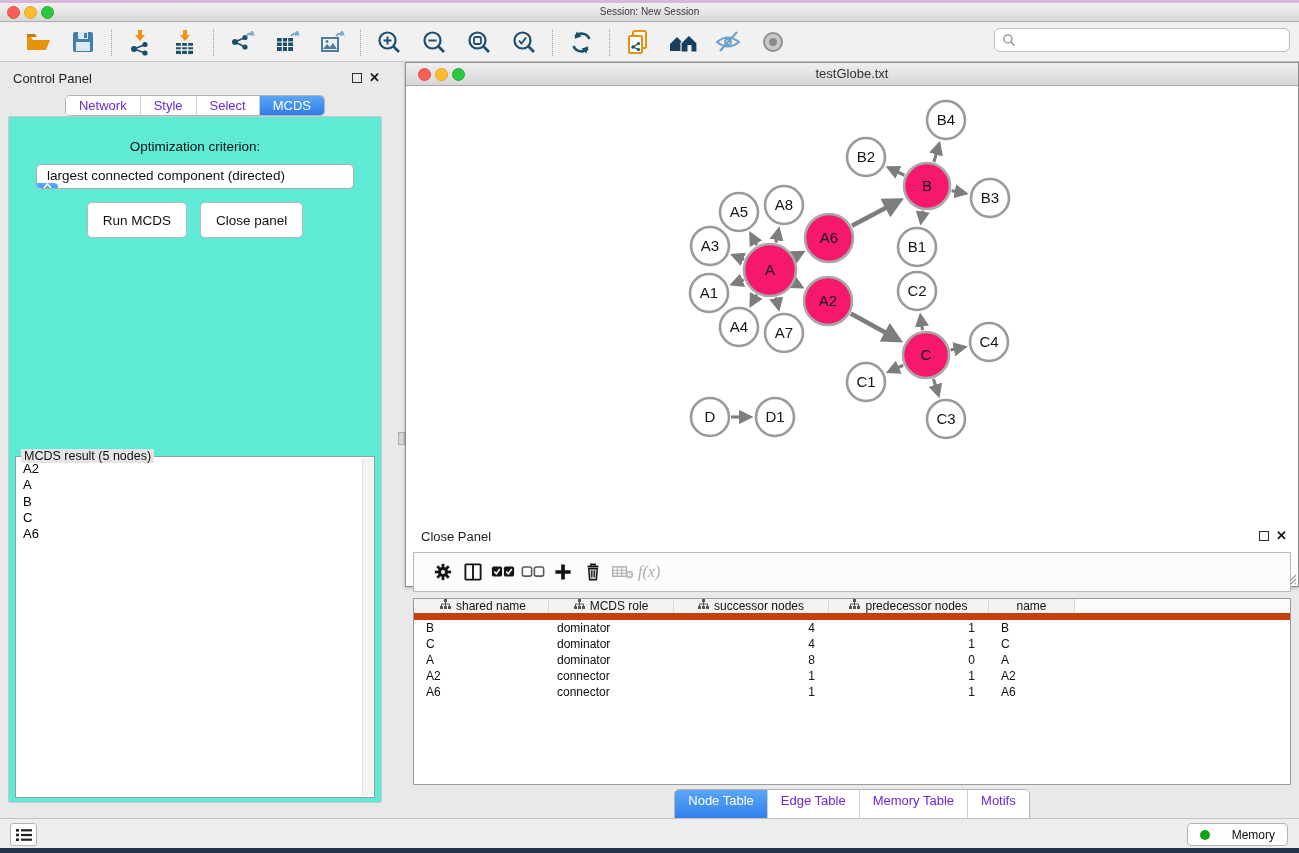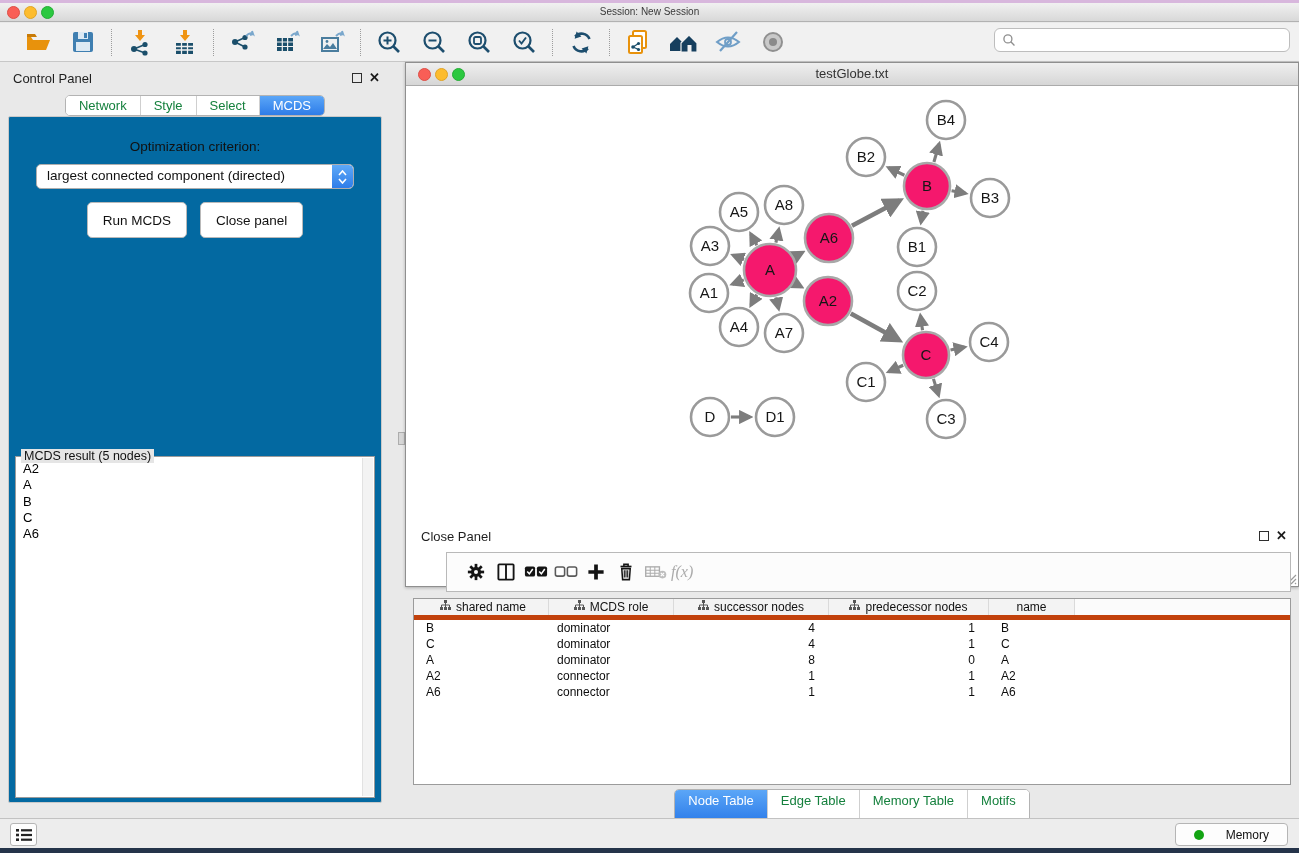--- a/index.html
+++ b/index.html
@@ -39,7 +39,7 @@
   #control-panel .panel-float { right:28px; } #control-panel .panel-close { right:10px; }
 
   .seg-group { display:inline-flex; border:1px solid #b3b3b3; border-radius:5px; overflow:hidden; background:#fff; height:21px; }
-  .seg-tab { padding:0 13px; font-size:13px; line-height:19px; color:#15803d; background:#fff; border-left:1px solid #cfcfcf; cursor:default; }
+  .seg-tab { padding:0 13px; font-size:13px; line-height:19px; color:#6d28d9; background:#fff; border-left:1px solid #cfcfcf; cursor:default; }
   .seg-tab:first-child { border-left:none; }
   .seg-tab.active { background:linear-gradient(#5ba6f7,#2d7ce9); color:#fff; }
 

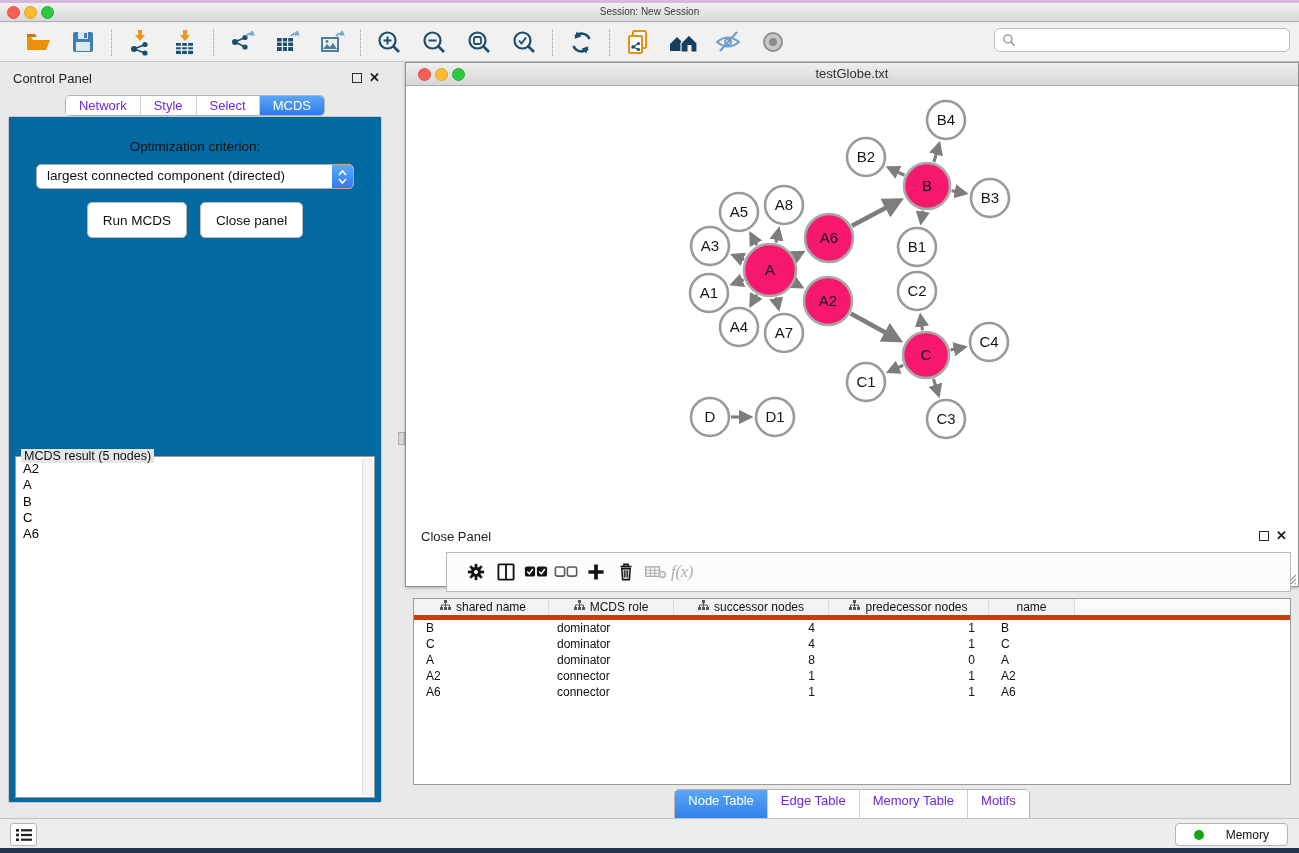--- a/index.html
+++ b/index.html
@@ -44,7 +44,7 @@
   .seg-tab.active { background:linear-gradient(#5ba6f7,#2d7ce9); color:#fff; }
 
   #cp-tabs-row { position:absolute; top:33px; left:0; right:0; display:flex; justify-content:center; z-index:3; }
-  #cp-body { position:absolute; left:8px; right:8px; top:54px; bottom:15px; background:#0369a1;
+  #cp-body { position:absolute; left:8px; right:8px; top:54px; bottom:15px; background:#5eead4;
     border:1px solid #c9c9c9; border-radius:2px; }
   #opt-label { text-align:center; margin-top:22px; font-size:13.5px; color:#111; }
   #criterion-select { margin:10px auto 0; width:318px; height:25px; background:#fff; border:1px solid #aeaeae;

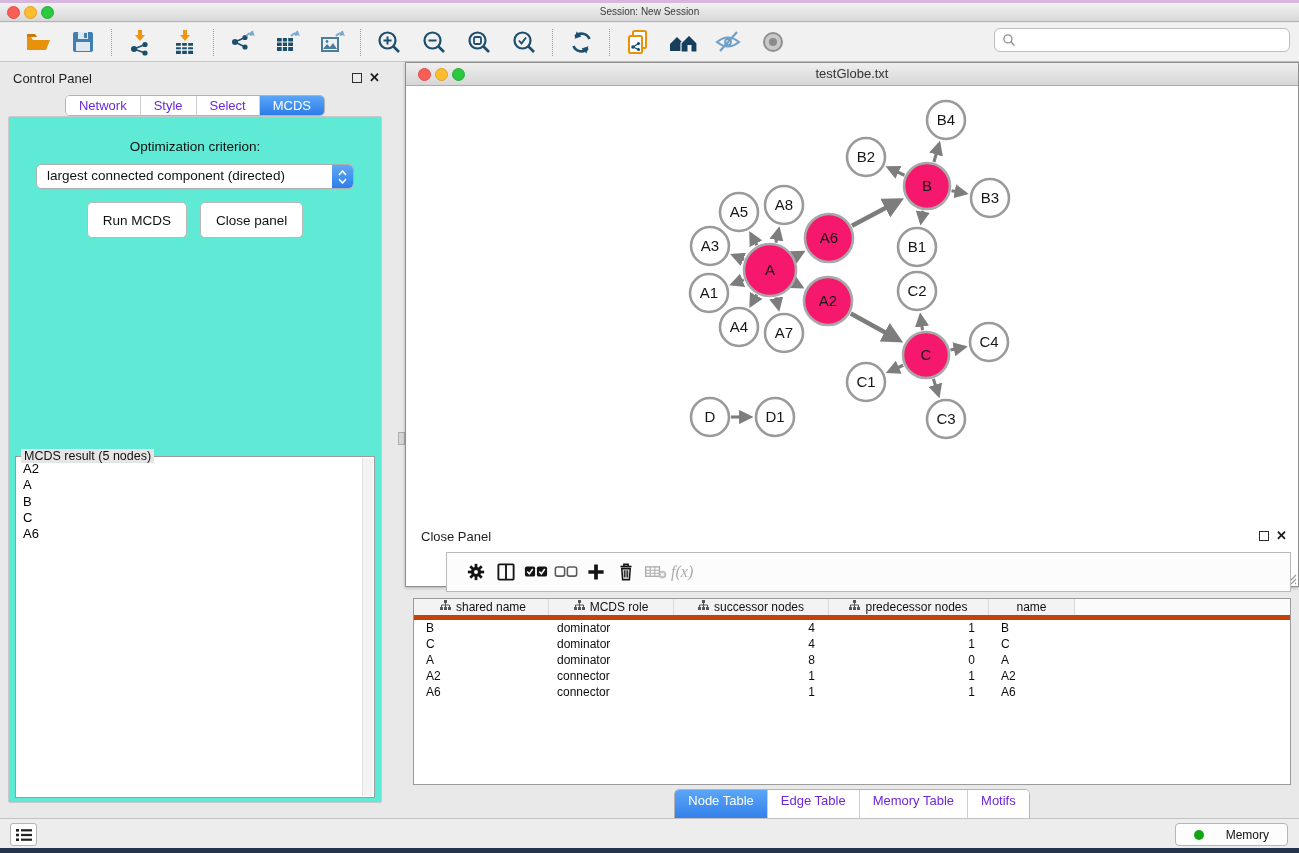--- a/index.html
+++ b/index.html
@@ -48,7 +48,7 @@
     border:1px solid #c9c9c9; border-radius:2px; }
   #opt-label { text-align:center; margin-top:22px; font-size:13.5px; color:#111; }
   #criterion-select { margin:10px auto 0; width:318px; height:25px; background:#fff; border:1px solid #aeaeae;
-    border-radius:5px; display:flex; align-items:stretch; overflow:hidden; }
+    border-radius:5px; display:flex; align-items:stretch; overflow:hidden;flex-direction:column; }
   #criterion-select .value { flex:1; font-size:13.5px; color:#111; padding:3px 0 0 10px; white-space:nowrap; }
   #criterion-select .stepper { width:21px; background:linear-gradient(#5ea9f8,#2e7de9); display:flex; flex-direction:column;
     align-items:center; justify-content:center; gap:2px; border-radius:0 4px 4px 0; }

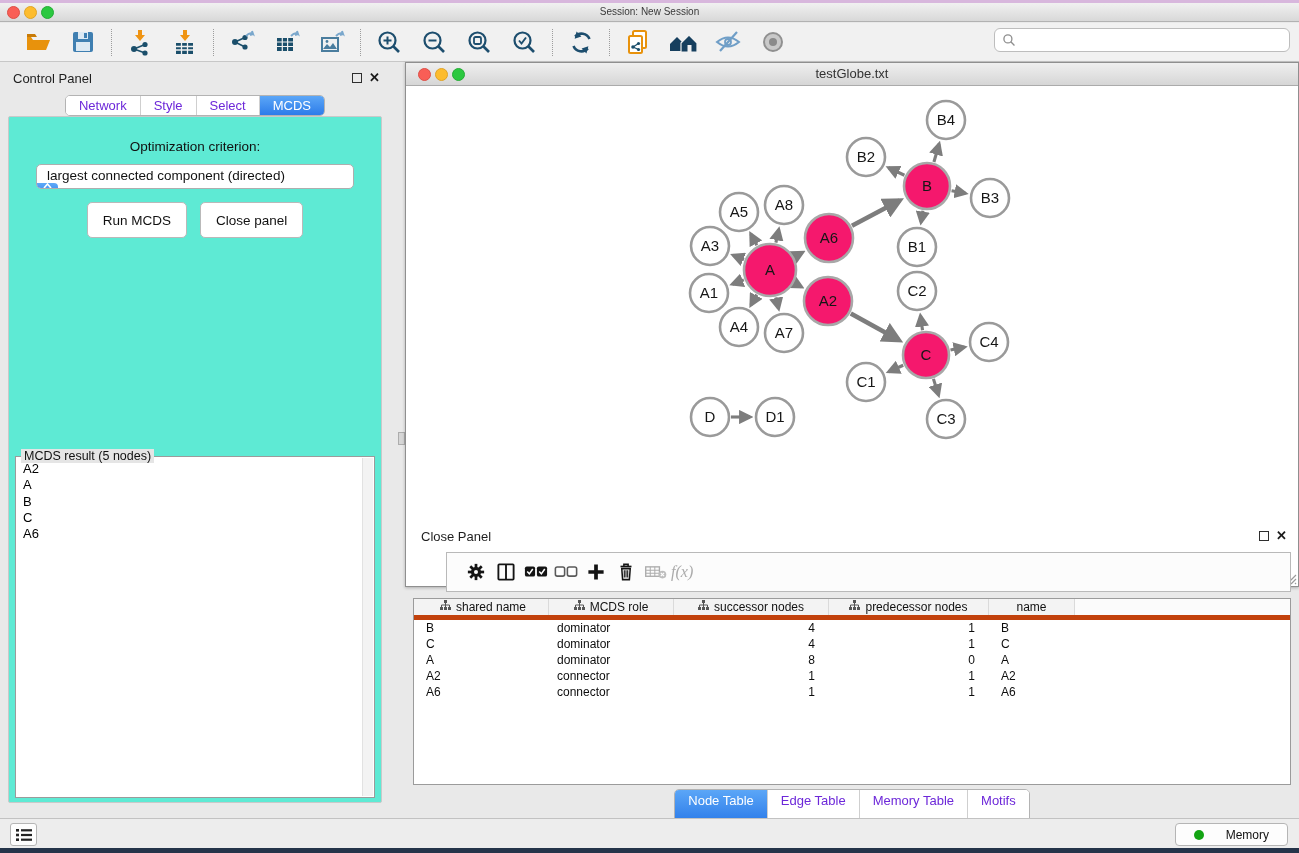--- a/index.html
+++ b/index.html
@@ -78,7 +78,7 @@
   #table-panel { position:absolute; left:405px; top:520px; width:894px; bottom:35px; }
   #table-panel .panel-float { right:30px; } #table-panel .panel-close { right:12px; }
   #tp-toolbar { position:absolute; left:8px; right:8px; top:32px; height:40px; background:#fcfcfc;
-    border:1px solid #b9b9b9; display:flex; align-items:center; padding-left:14px;margin-left:33px; }
+    border:1px solid #b9b9b9; display:flex; align-items:center; padding-left:14px; }
   #tp-table { position:absolute; left:8px; right:8px; top:78px; height:187px; background:#fff; border:1px solid #9b9b9b; overflow:hidden; }
   #tp-header { display:flex; height:21px; background:#f3f3f3; border-bottom:5px solid #c2410c; padding-left:4px; }
   .th-cell { display:flex; align-items:center; justify-content:center; gap:5px; font-size:12px; color:#111;

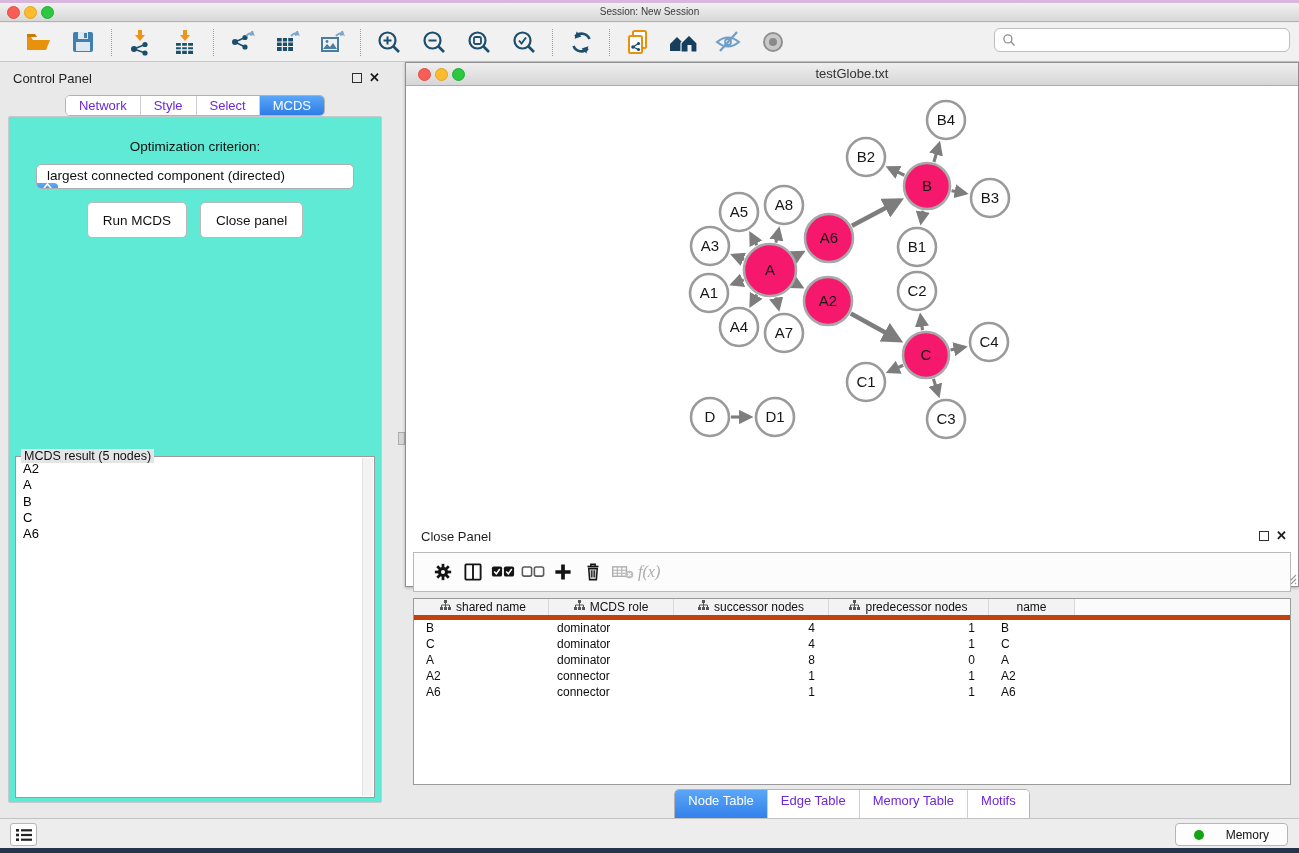--- a/index.html
+++ b/index.html
@@ -80,7 +80,7 @@
   #tp-toolbar { position:absolute; left:8px; right:8px; top:32px; height:40px; background:#fcfcfc;
     border:1px solid #b9b9b9; display:flex; align-items:center; padding-left:14px; }
   #tp-table { position:absolute; left:8px; right:8px; top:78px; height:187px; background:#fff; border:1px solid #9b9b9b; overflow:hidden; }
-  #tp-header { display:flex; height:21px; background:#f3f3f3; border-bottom:5px solid #c2410c; padding-left:4px; }
+  #tp-header { display:flex; height:21px; background:#f3f3f3; border-bottom:7px solid #c2410c; padding-left:4px; }
   .th-cell { display:flex; align-items:center; justify-content:center; gap:5px; font-size:12px; color:#111;
     border-right:1px solid #dadada; flex:0 0 auto; background:#f3f3f3; }
   .th-fill { flex:1; background:#fbfbfb; }

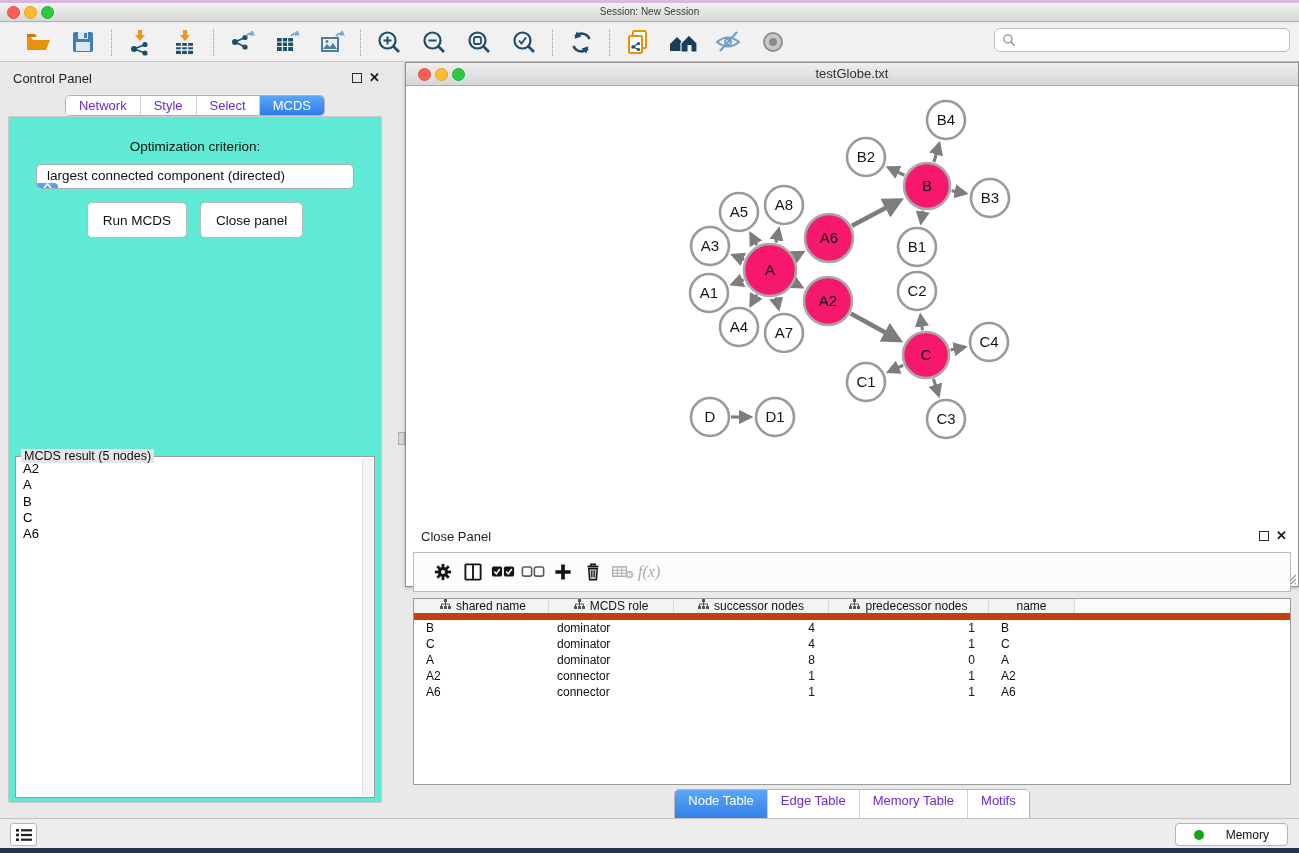--- a/index.html
+++ b/index.html
@@ -95,7 +95,7 @@
   #list-btn { position:absolute; left:10px; top:4px; width:27px; height:23px; background:#fdfdfd; border:1px solid #b5b5b5;
     border-radius:3px; display:flex; align-items:center; justify-content:center; }
   #memory-btn { position:absolute; right:11px; top:4px; height:23px; background:#fdfdfd; border:1px solid #b5b5b5;
-    border-radius:4px; display:flex; align-items:center; gap:22px; padding:0 18px; font-size:12px; color:#111; }
+    border-radius:4px; display:flex; align-items:center; gap:22px; padding:0 12px; font-size:12px; color:#111; }
   #memory-dot { width:10px; height:10px; border-radius:50%; background:#13a413; }
   .fx-label { font-family:"Liberation Serif", serif; font-style:italic; font-size:16px; color:#ababab; }
 </style>

